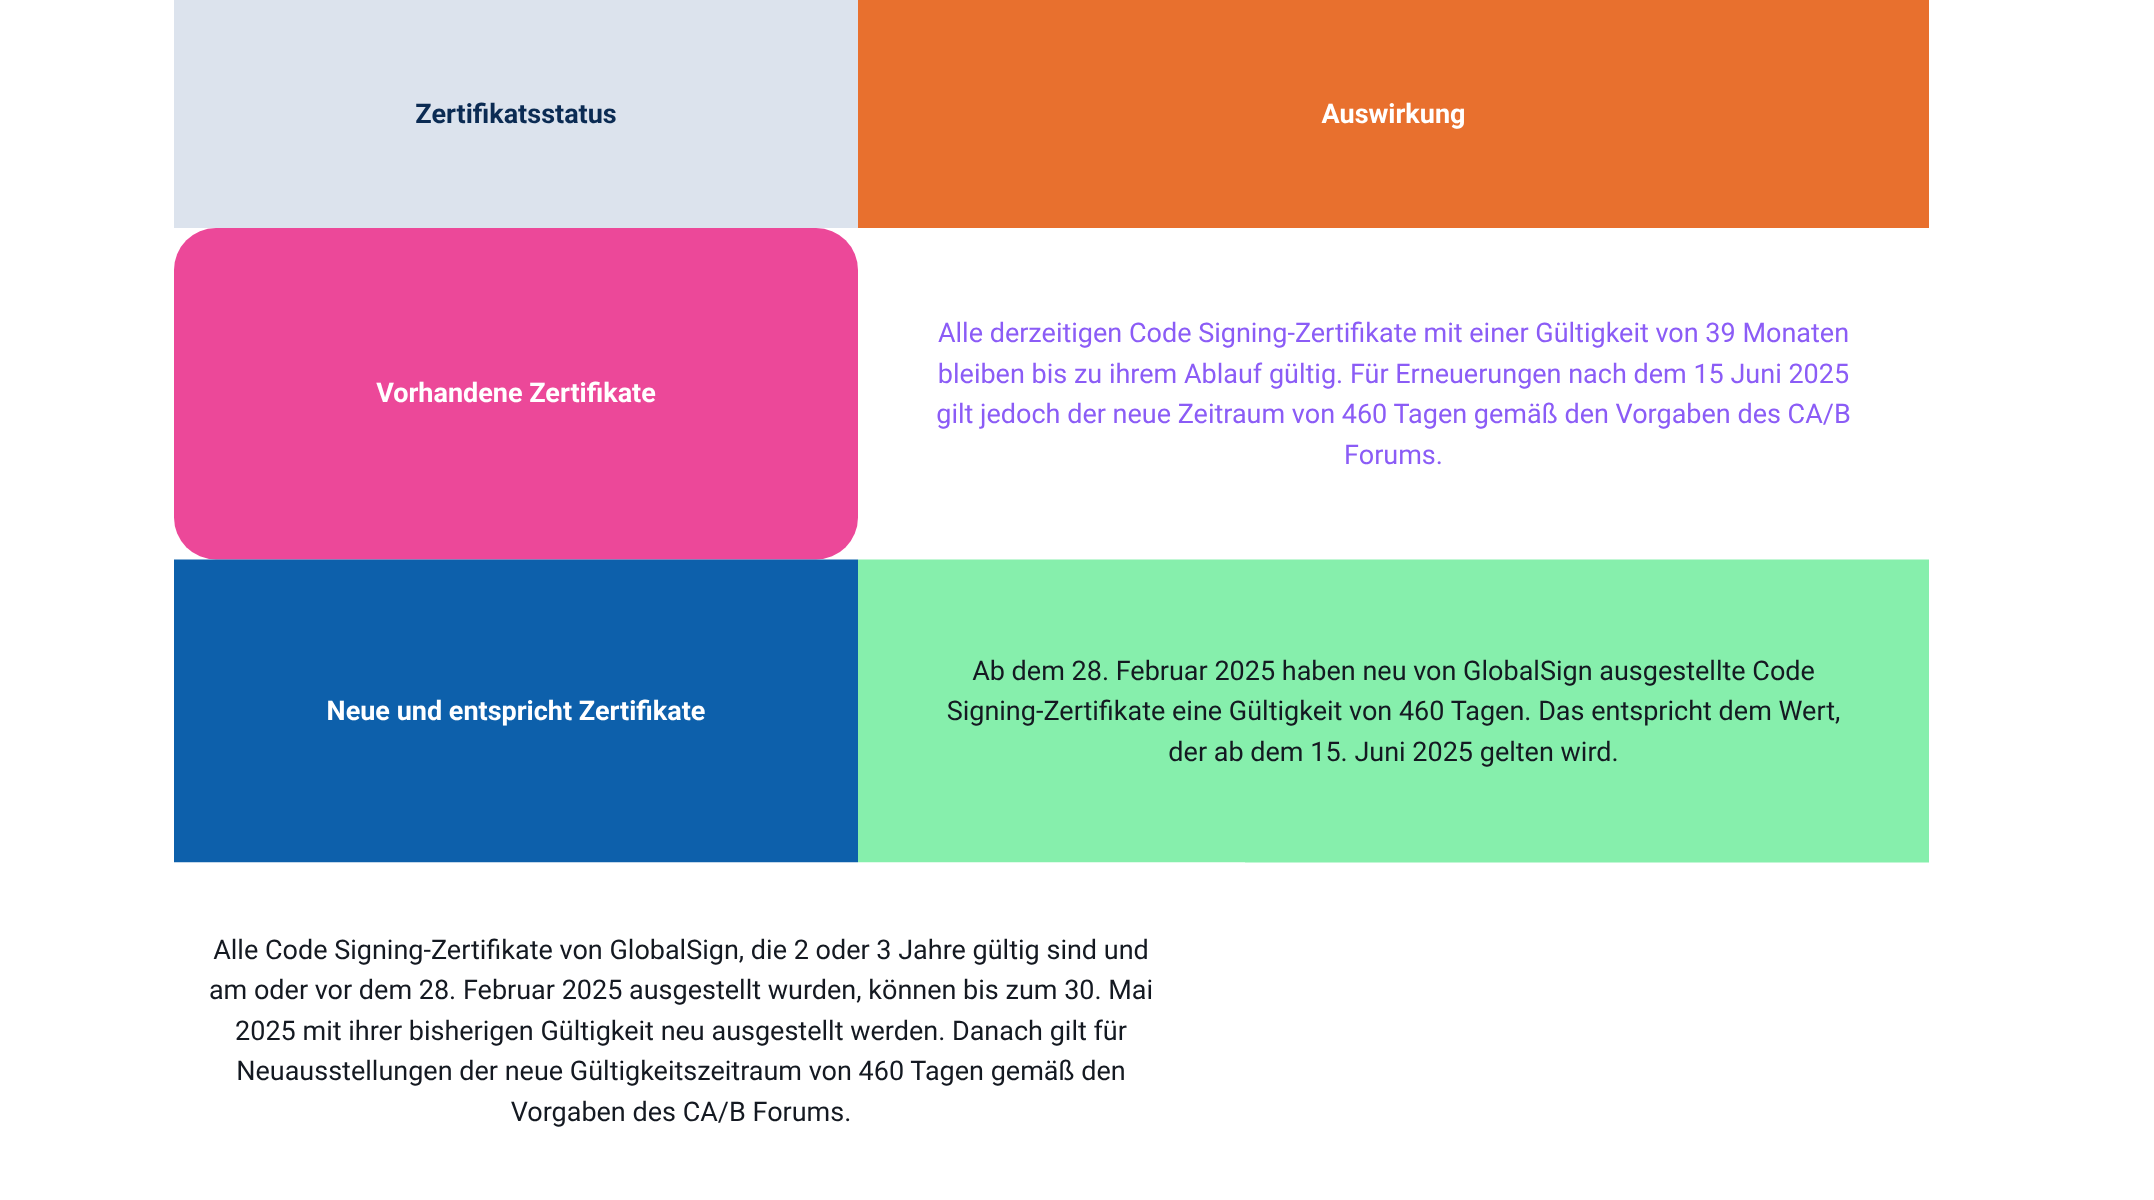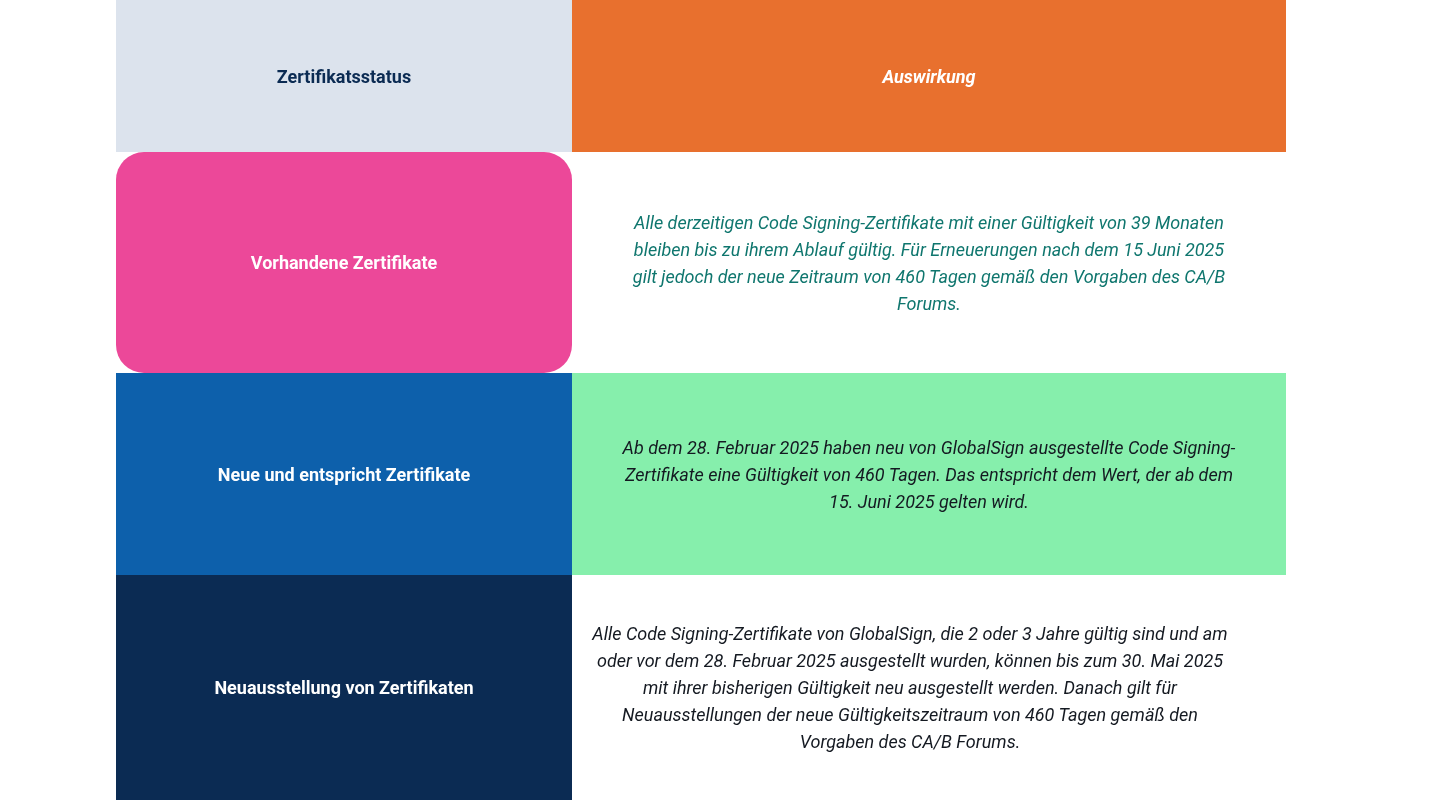--- a/index.html
+++ b/index.html
@@ -42,7 +42,6 @@
       padding: 20px 50px;
       text-align: center;
       line-height: 1.5;
-      font-style: italic;
     }
     .header-row {
       height: 152px;

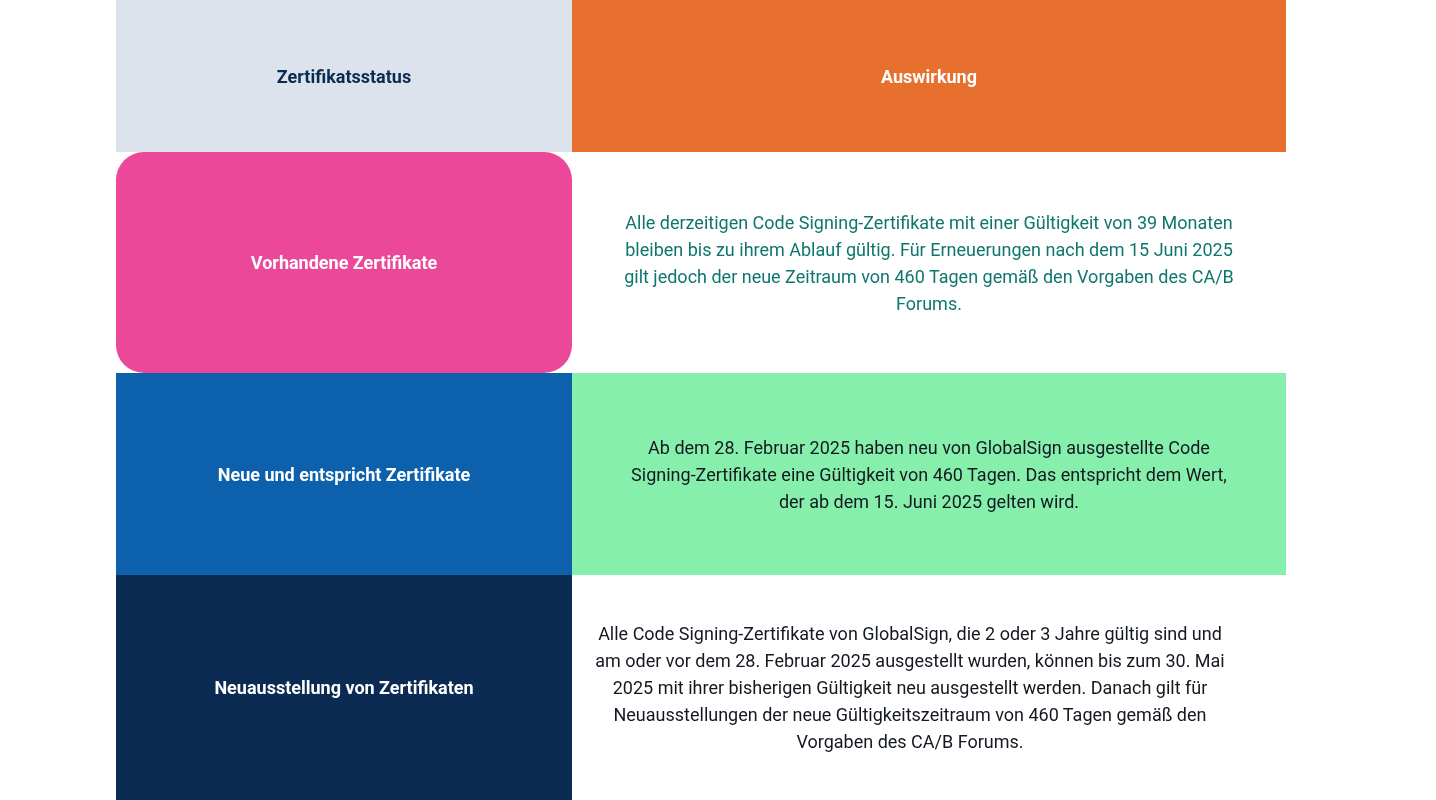--- a/index.html
+++ b/index.html
@@ -65,7 +65,7 @@
     }
     .row1-right {
       background: #ffffff;
-      color: #0f766e;
+      color: #8b5cf6;
     }
     .row2 {
       height: 202px;

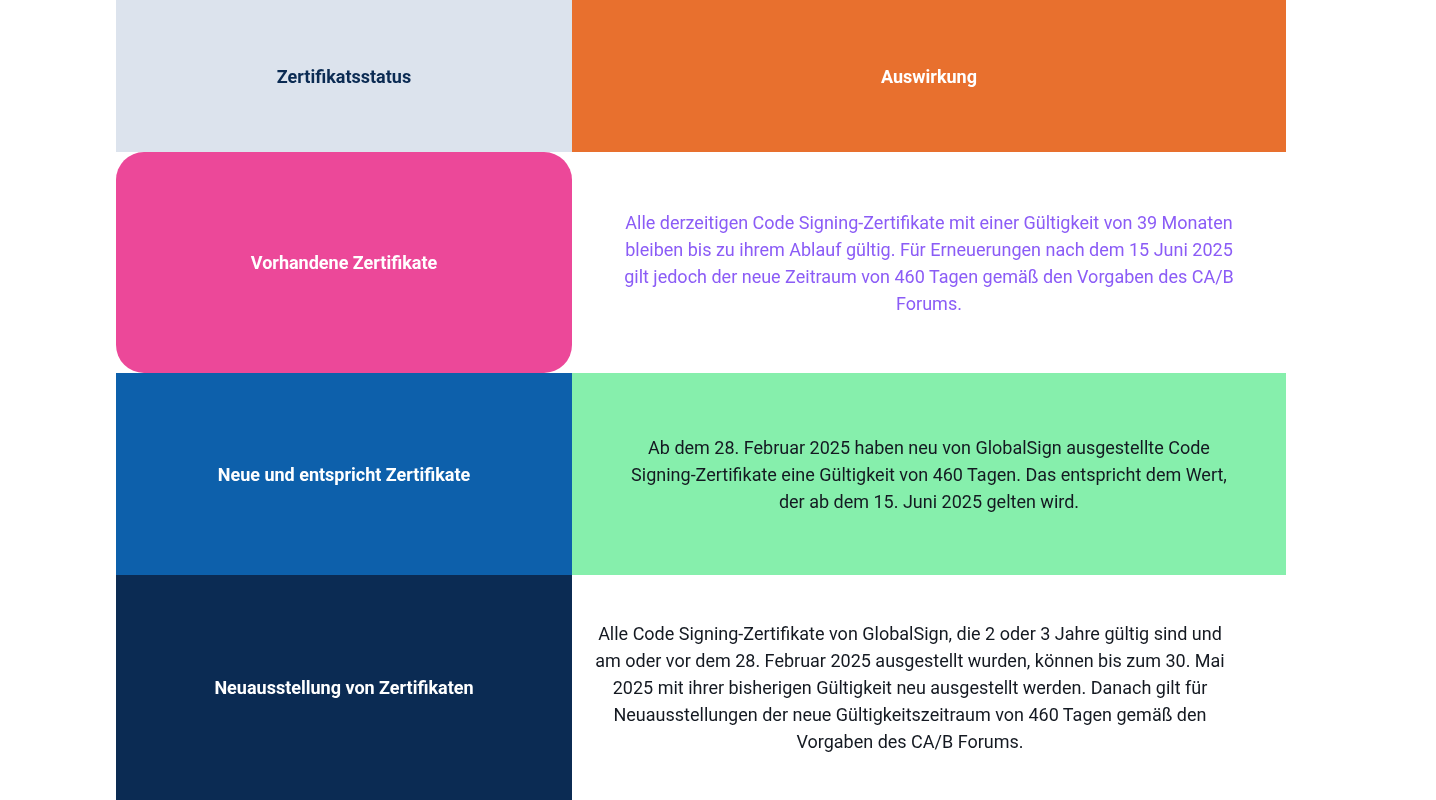--- a/index.html
+++ b/index.html
@@ -108,7 +108,6 @@
     <div class="right-cell row2-right">Ab dem 28. Februar 2025 haben neu von GlobalSign ausgestellte Code Signing-Zertifikate eine Gültigkeit von 460 Tagen. Das entspricht dem Wert, der ab dem 15. Juni 2025 gelten wird.</div>
   </div>
   <div class="table-row row3">
-    <div class="left-cell row3-left">Neuausstellung von Zertifikaten</div>
     <div class="right-cell row3-right">Alle Code Signing-Zertifikate von GlobalSign, die 2 oder 3 Jahre gültig sind und am oder vor dem 28. Februar 2025 ausgestellt wurden, können bis zum 30. Mai 2025 mit ihrer bisherigen Gültigkeit neu ausgestellt werden. Danach gilt für Neuausstellungen der neue Gültigkeitszeitraum von 460 Tagen gemäß den Vorgaben des CA/B Forums.</div>
   </div>
 </div>

